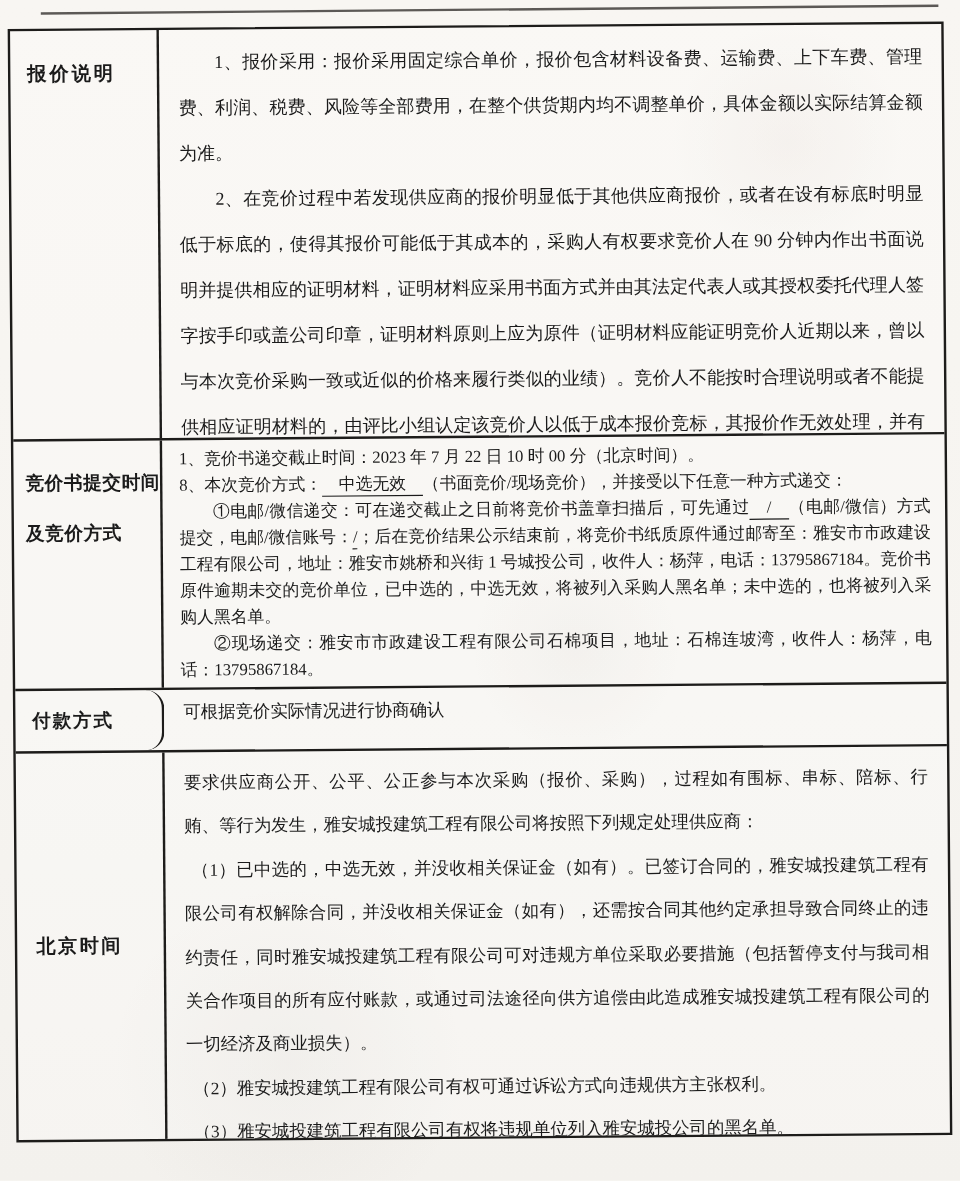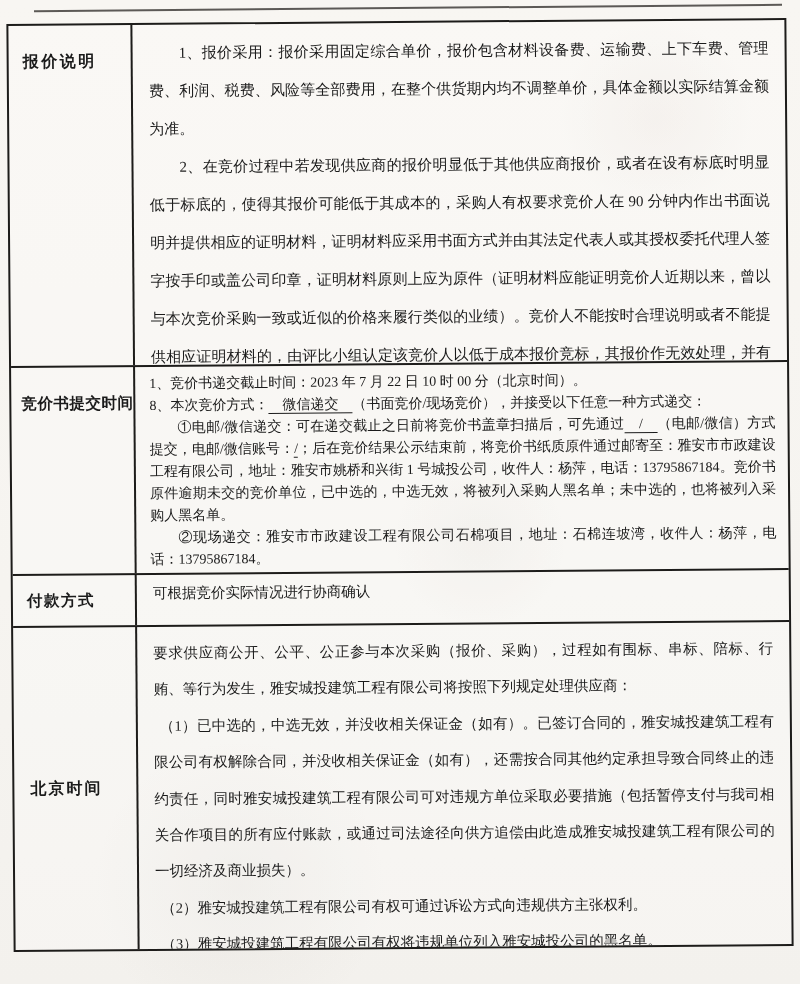--- a/index.html
+++ b/index.html
@@ -88,7 +88,7 @@
       </div>
       <div class="cell body-cell">
         <p>1、竞价书递交截止时间：2023 年 7 月 22 日 10 时 00 分（北京时间）。</p>
-        <p><span>8、本次竞价方式：</span><span class="u">　微信递交　</span><span>（书面竞价/现场竞价），并接受以下任意一种方式递交：</span></p>
+        <p><span>8、本次竞价方式：</span><span class="u">　中选无效　</span><span>（书面竞价/现场竞价），并接受以下任意一种方式递交：</span></p>
         <p class="indent"><span>①电邮/微信递交：可在递交截止之日前将竞价书盖章扫描后，可先通过</span><span class="u">　/　</span><span>（电邮/微信）方式提交，电邮/微信账号：</span><span class="u">/</span><span>；后在竞价结果公示结束前，将竞价书纸质原件通过邮寄至：雅安市市政建设工程有限公司，地址：雅安市姚桥和兴街 1 号城投公司，收件人：杨萍，电话：13795867184。竞价书原件逾期未交的竞价单位，已中选的，中选无效，将被列入采购人黑名单；未中选的，也将被列入采购人黑名单。</span></p>
         <p class="indent">②现场递交：雅安市市政建设工程有限公司石棉项目，地址：石棉连坡湾，收件人：杨萍，电话：13795867184。</p>
       </div>

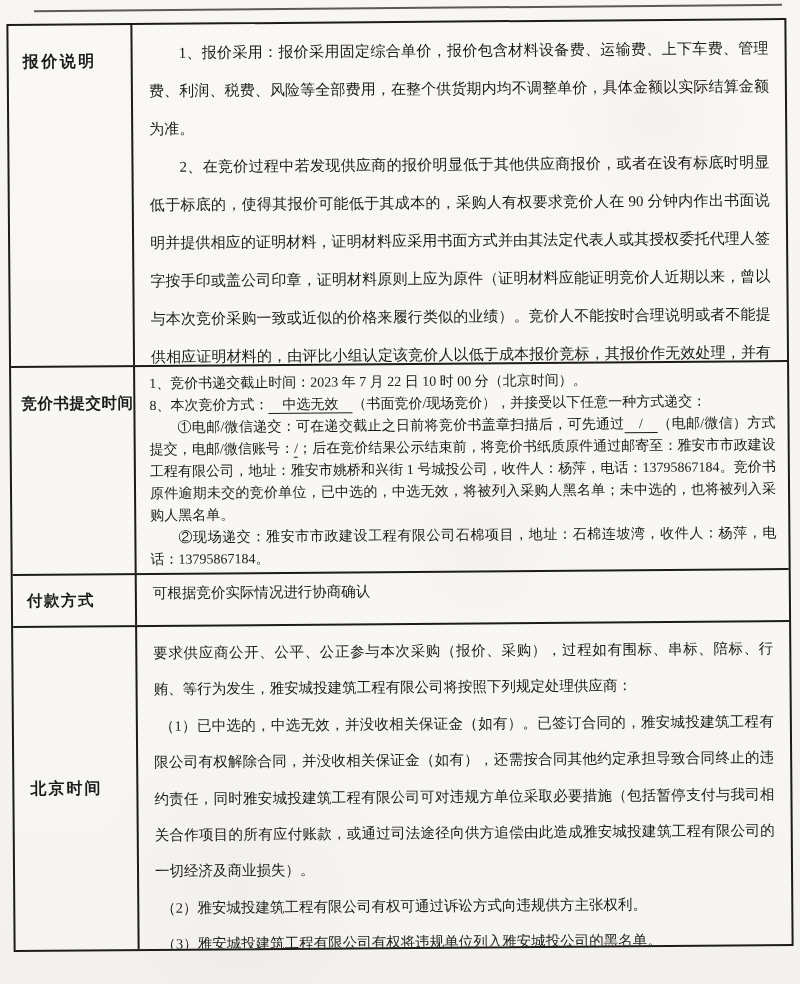--- a/index.html
+++ b/index.html
@@ -85,6 +85,7 @@
     <div class="row r2">
       <div class="cell label-cell">
         <span>竞价书提交时间</span>
+        <span>及竞价方式</span>
       </div>
       <div class="cell body-cell">
         <p>1、竞价书递交截止时间：2023 年 7 月 22 日 10 时 00 分（北京时间）。</p>

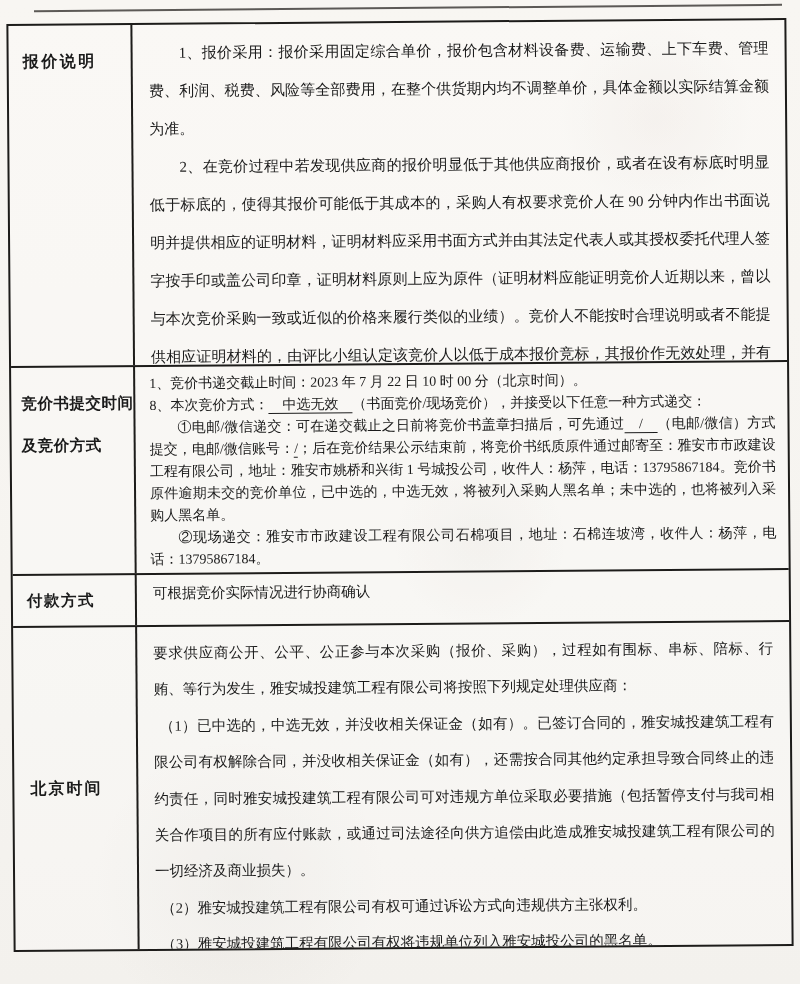--- a/index.html
+++ b/index.html
@@ -54,7 +54,7 @@
 
   
   .r3{height:50px;}
-  .r3 .label-cell{padding:15px 0 0 14px;font-size:15.5px;letter-spacing:1.5px;}
+  .r3 .label-cell{padding:15px 0 0 14px;font-size:15.5px;letter-spacing:1.5px;border-radius:15px;}
   .r3 .body-cell{padding:9px 16px 0 16px;font-size:14.5px;}
 
   

